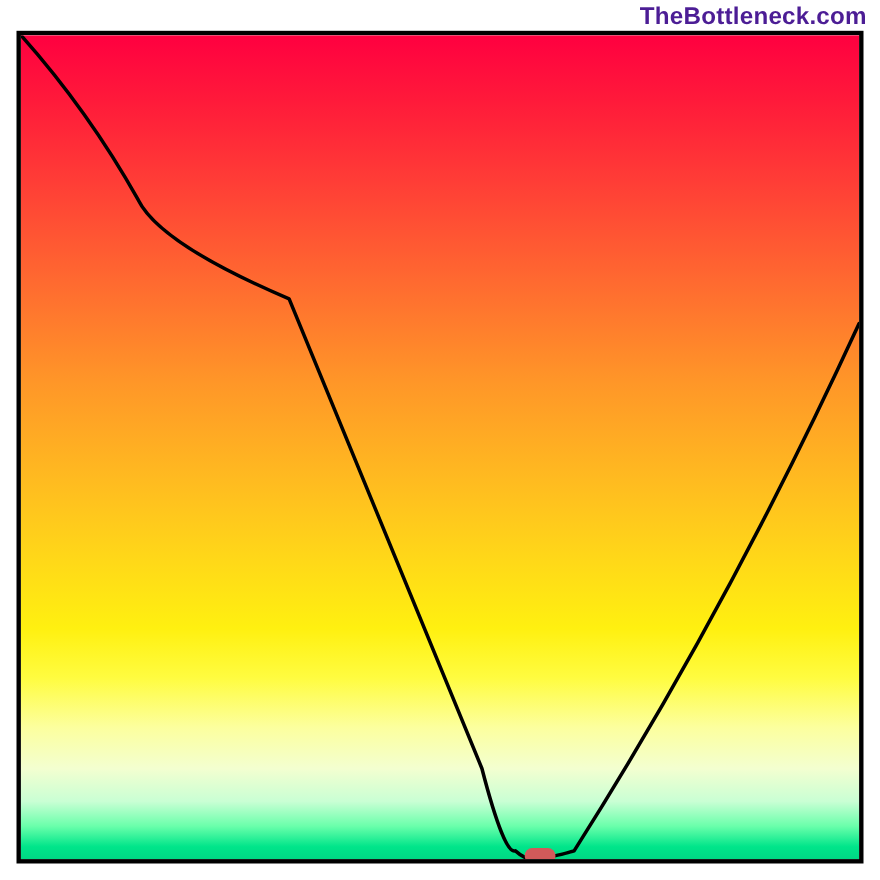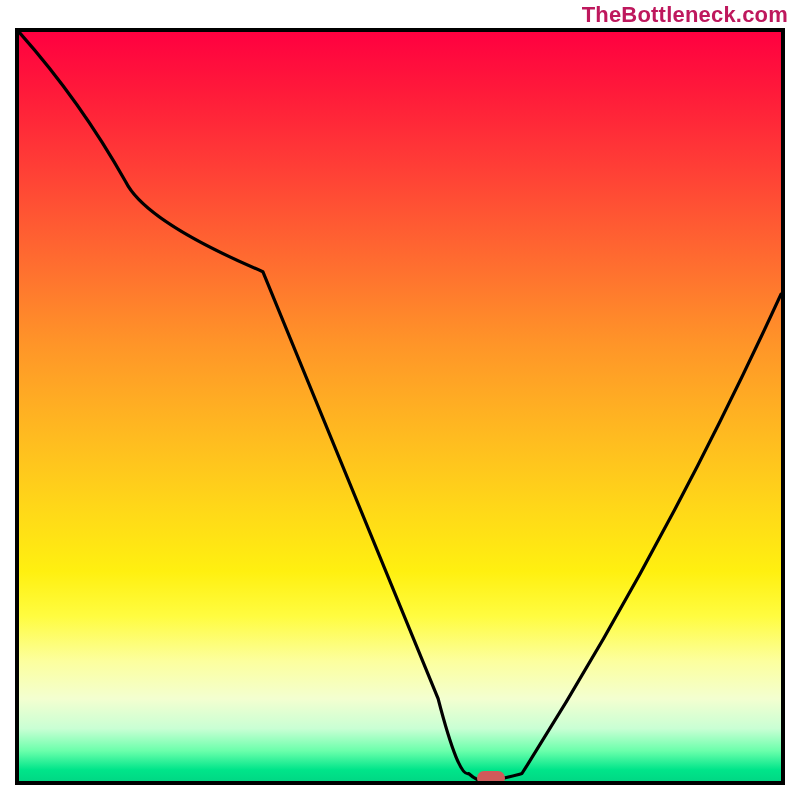--- a/index.html
+++ b/index.html
@@ -21,7 +21,7 @@
     right: 12px;
     font-size: 22px;
     font-weight: 600;
-    color: #be185d;
+    color: #4c1d95;
     letter-spacing: 0.2px;
   }
   .plot-frame {

